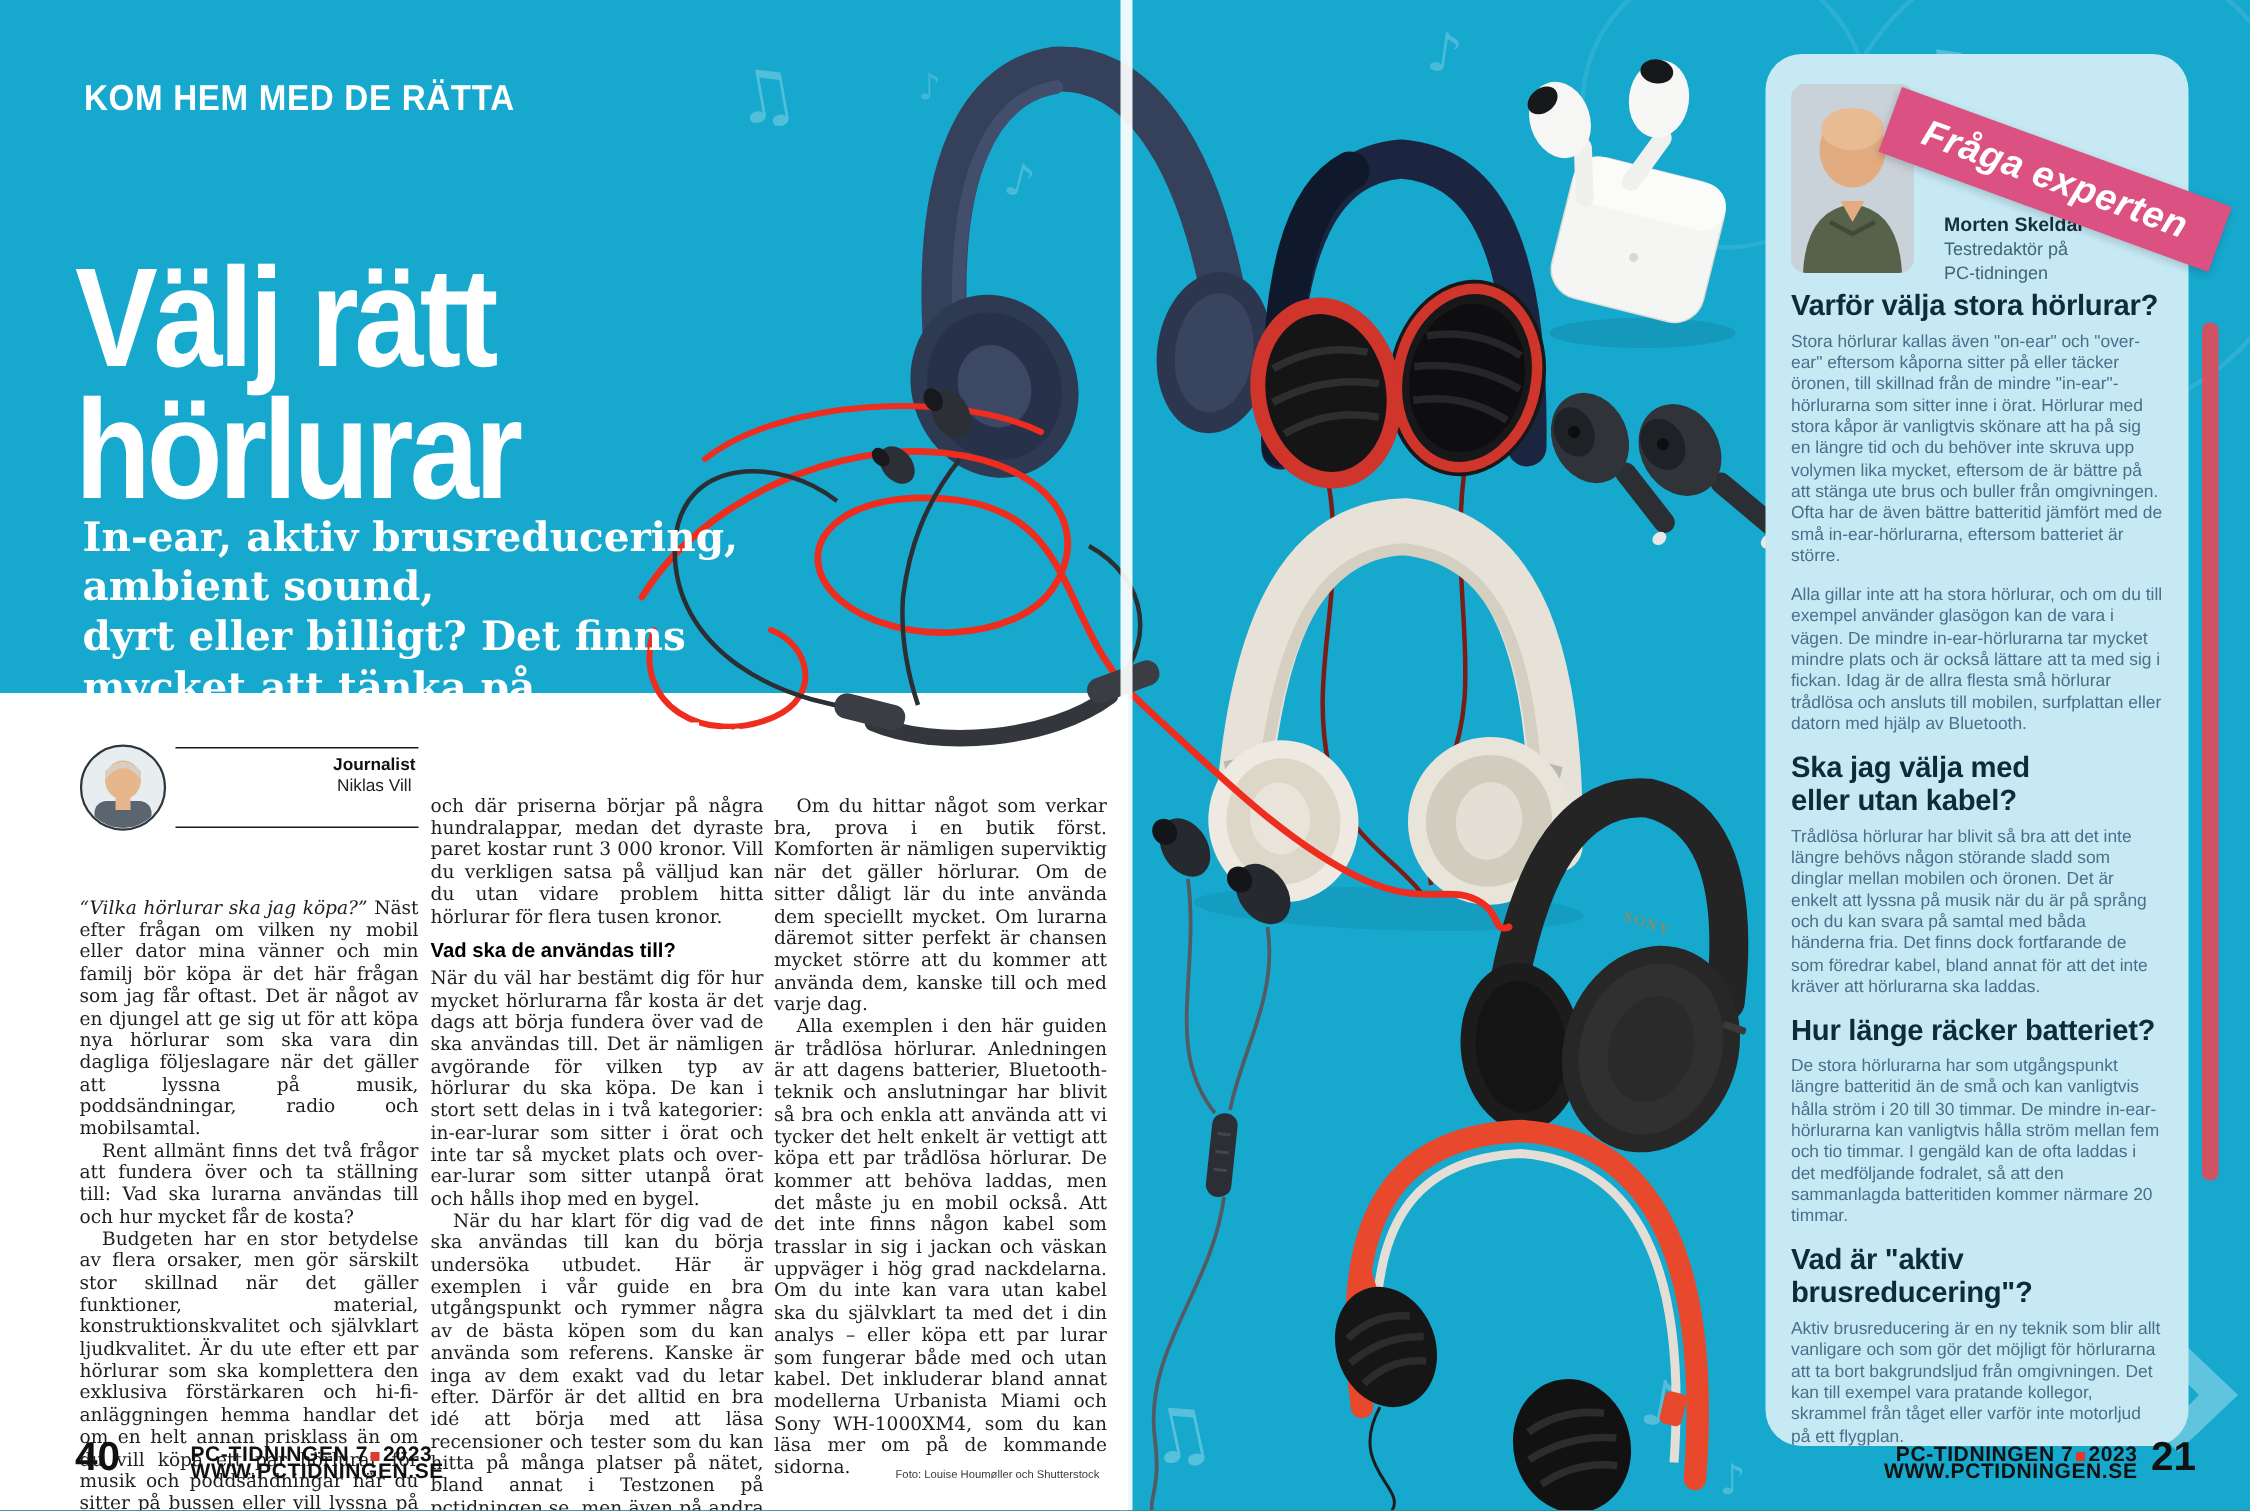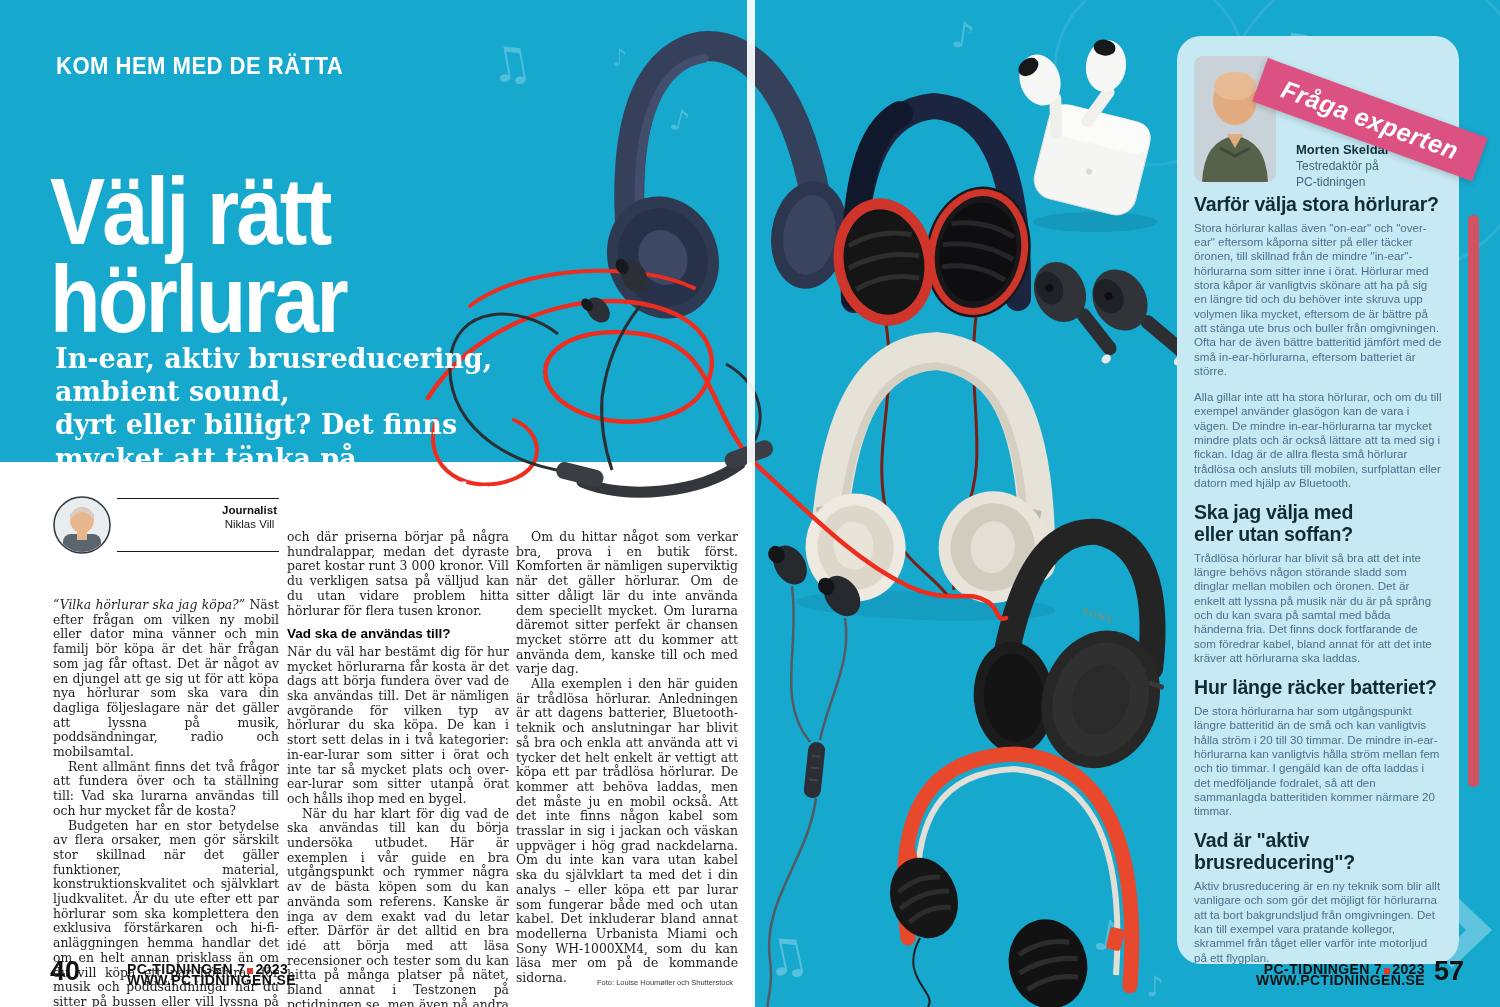--- a/index.html
+++ b/index.html
@@ -305,7 +305,7 @@
     </div>
     <div class="qa">
       <h3>Ska jag välja med
-eller utan soffan?</h3>
+eller utan kabel?</h3>
       <p>Trådlösa hörlurar har blivit så bra att det inte längre behövs någon störande sladd som dinglar mellan mobilen och öronen. Det är enkelt att lyssna på musik när du är på språng och du kan svara på samtal med båda händerna fria. Det finns dock fortfarande de som föredrar kabel, bland annat för att det inte kräver att hörlurarna ska laddas.</p>
     </div>
     <div class="qa">

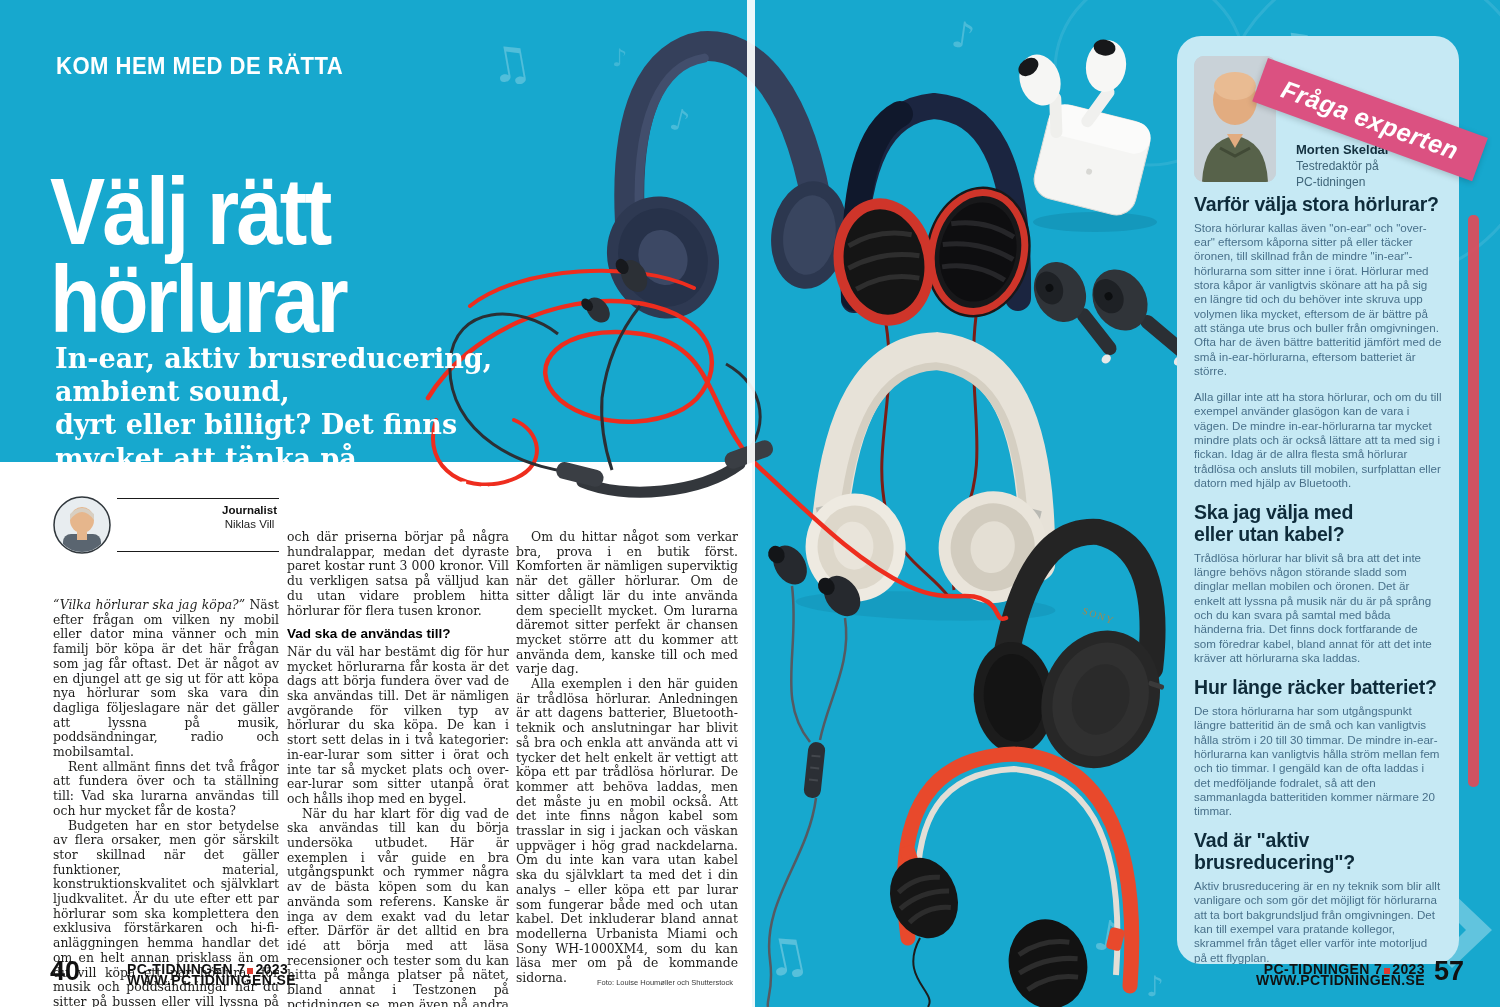--- a/index.html
+++ b/index.html
@@ -330,7 +330,7 @@
     <div><span>PC-TIDNINGEN 7</span><span class="redsq"></span><span>2023</span></div>
     <div>WWW.PCTIDNINGEN.SE</div>
   </div>
-  <div id="folio-right-num" class="folio">57</div>
+  <div id="folio-right-num" class="folio">21</div>
   <div id="credit">Foto: Louise Houmøller och Shutterstock</div>
 
 </div>

